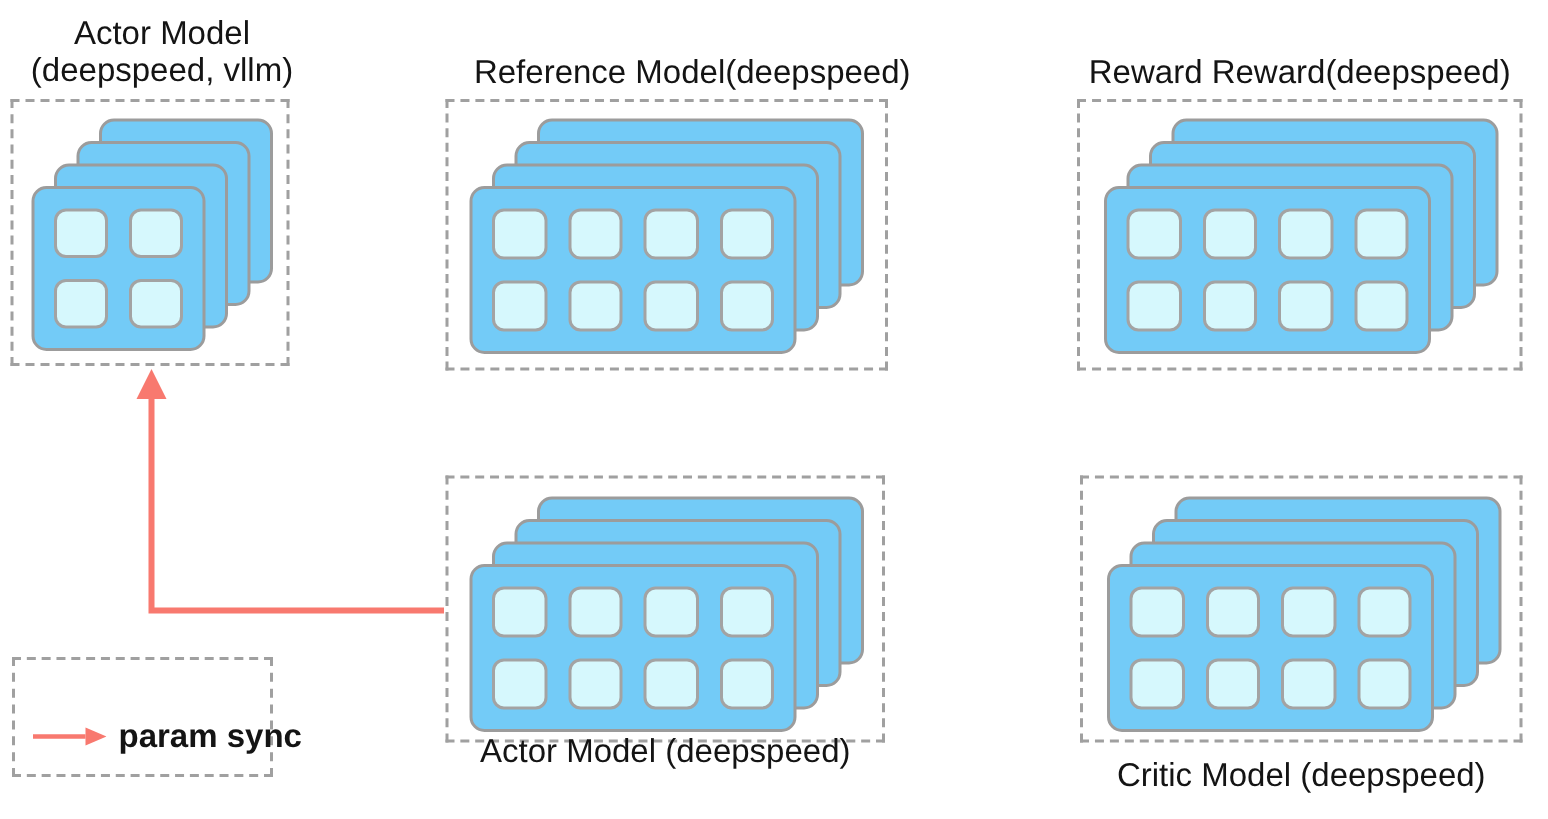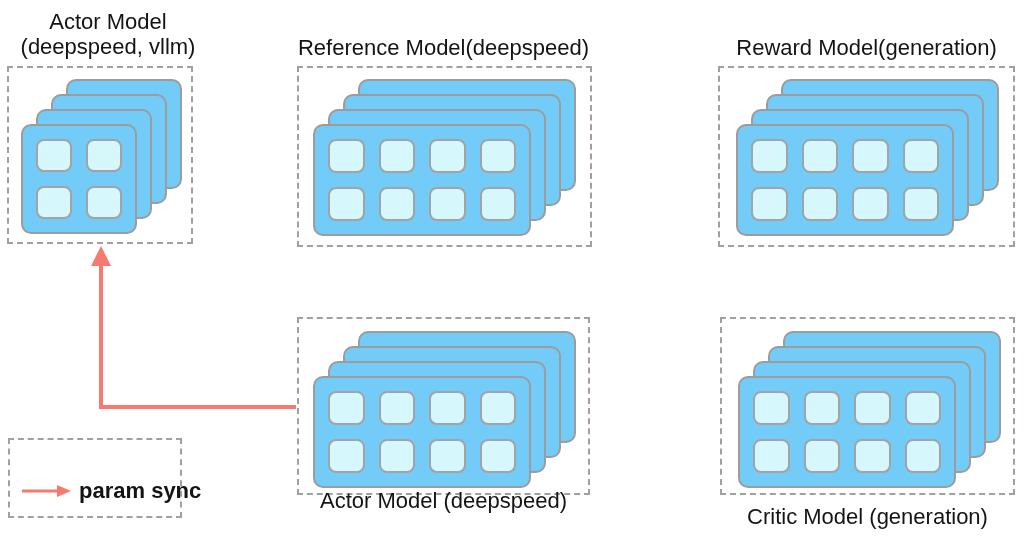--- a/index.html
+++ b/index.html
@@ -108,7 +108,7 @@
       </div>
   </div>
 
-  <div class="title" style="left:296px;top:35px;width:295px;">Reference Model(deepspeed)</div>
+  <div class="title" style="left:314px;top:35px;width:295px;">Reference Model(deepspeed)</div>
   <div class="dashed-box" style="left:297px;top:66px;width:295px;height:181px;">
     <div class="stack wide" style="left:14px;top:11px;">
         <div class="card" style="left: 45px; top: 0px;"></div>

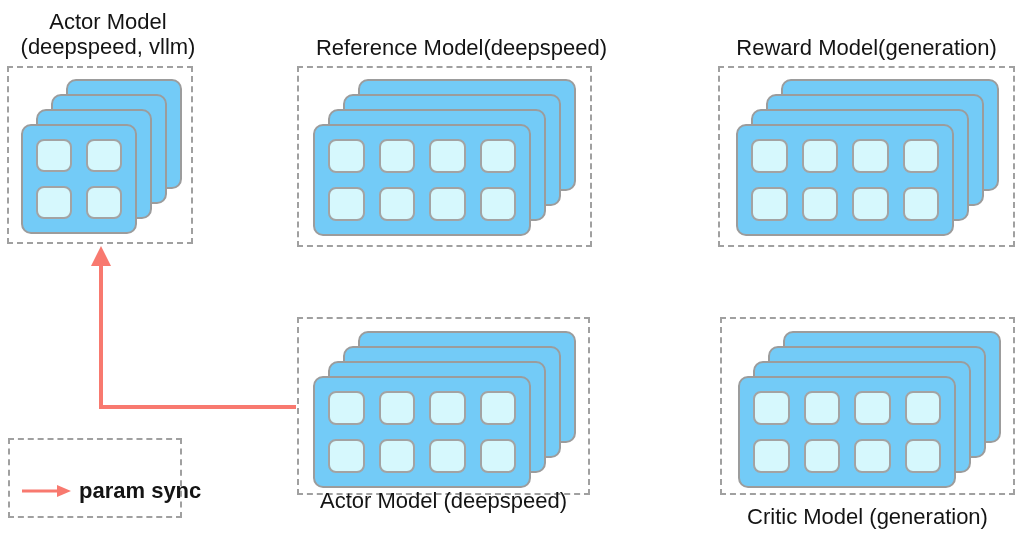--- a/index.html
+++ b/index.html
@@ -127,7 +127,7 @@
       </div>
   </div>
 
-  <div class="title" style="left:718px;top:35px;width:297px;">Reward Model(generation)</div>
+  <div class="title" style="left:718px;top:35px;width:297px;">Reward Reward(deepspeed)</div>
   <div class="dashed-box" style="left:718px;top:66px;width:297px;height:181px;">
     <div class="stack wide" style="left:16px;top:11px;">
         <div class="card" style="left: 45px; top: 0px;"></div>

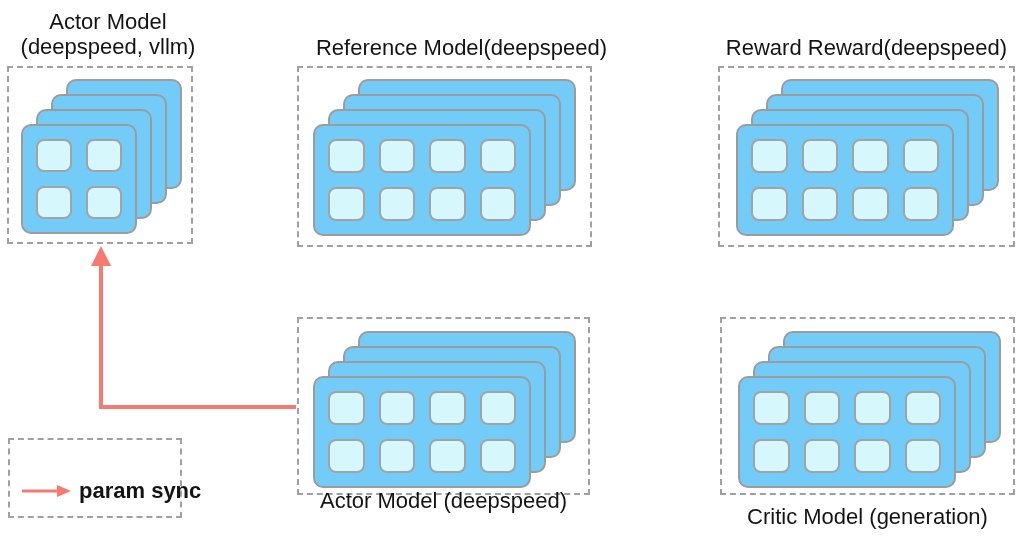--- a/index.html
+++ b/index.html
@@ -182,7 +182,7 @@
         </div>
       </div>
   </div>
-  <div class="title" style="left:720px;top:504px;width:295px;">Critic Model (generation)</div>
+  <div class="title" style="left:720px;top:504px;width:295px;">Critic Model (deepspeed)</div>
 
   <div class="dashed-box" style="left:8px;top:438px;width:174px;height:80px;">
     <div class="legend-row">

